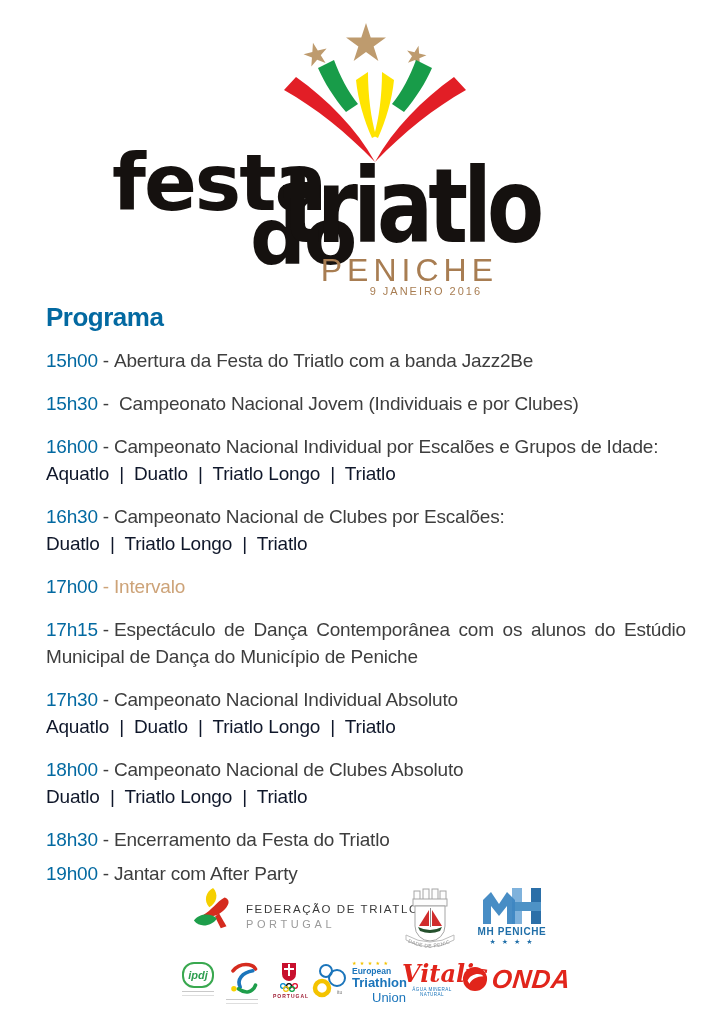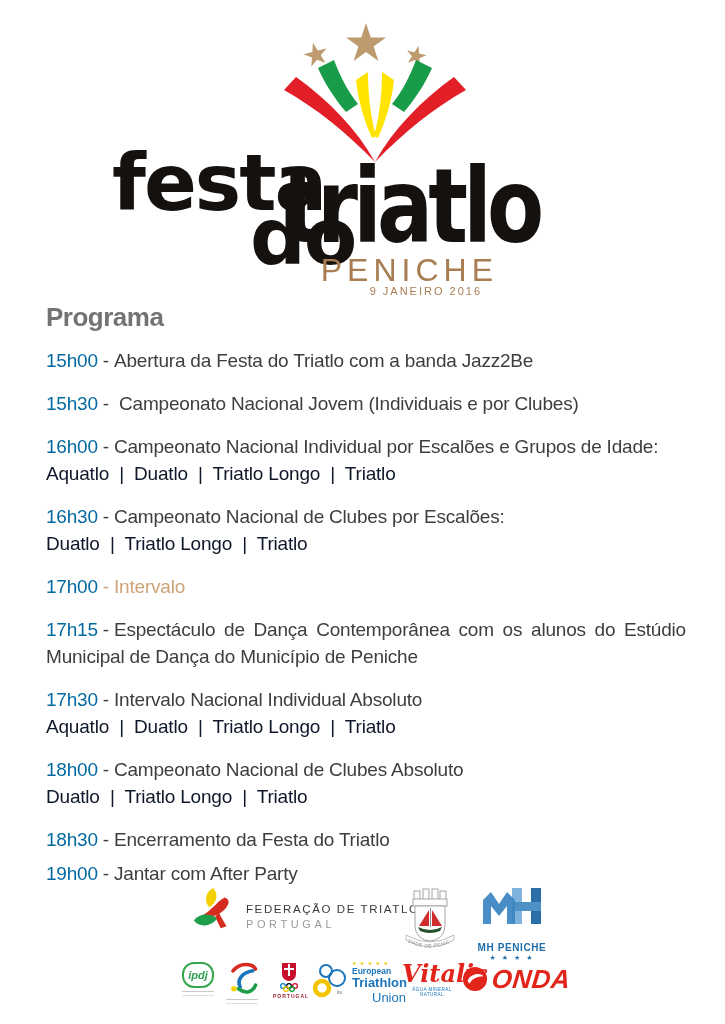--- a/index.html
+++ b/index.html
@@ -19,7 +19,7 @@
 
   
   .program{position:absolute;left:46px;top:302px;width:640px;}
-  .program h2{margin:0 0 14px 0;font-size:26px;font-weight:700;color:#737373;letter-spacing:-0.5px;}
+  .program h2{margin:0 0 14px 0;font-size:26px;font-weight:700;color:#0369a1;letter-spacing:-0.5px;}
   .entry{margin:0 0 16px 0;font-size:19px;line-height:27px;color:#3E3E3E;letter-spacing:-0.2px;white-space:nowrap;}
   .entry .time{color:#0369a1;}
   .entry .dash{margin:0 5px;}

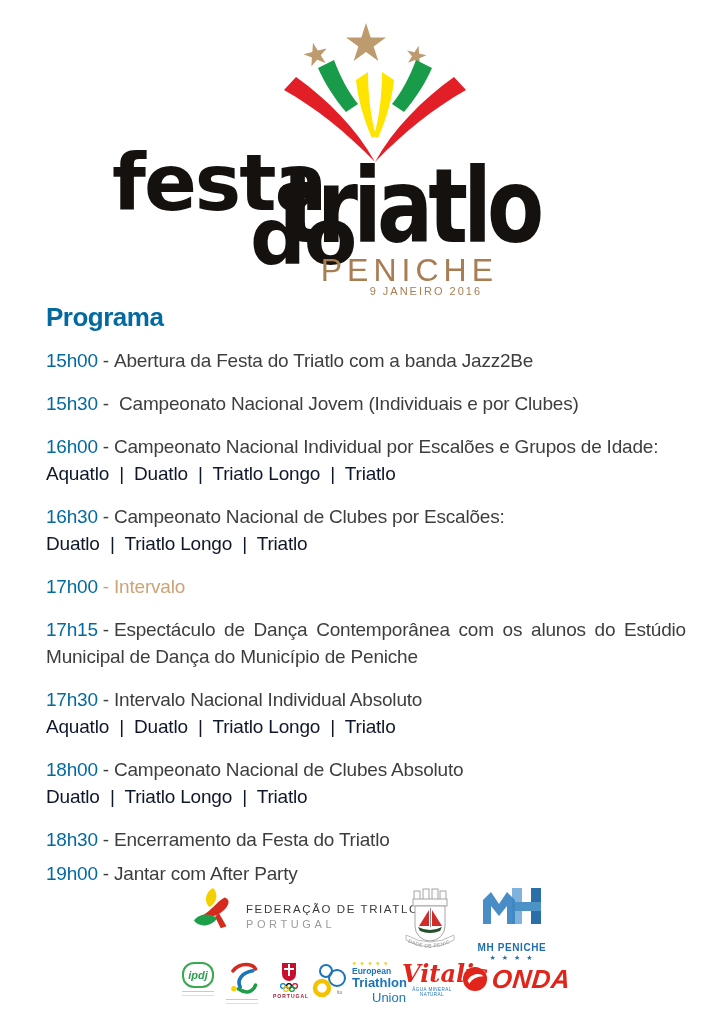--- a/index.html
+++ b/index.html
@@ -105,7 +105,7 @@
 
     <p class="entry wrap"><span class="time">17h15</span><span class="dash">-</span><span class="desc">Espectáculo de Dança Contemporânea com os alunos do Estúdio Municipal de Dança do Município de Peniche</span></p>
 
-    <p class="entry"><span class="time">17h30</span><span class="dash">-</span><span class="desc">Intervalo Nacional Individual Absoluto</span><span class="sub">Aquatlo  |  Duatlo  |  Triatlo Longo  |  Triatlo</span></p>
+    <p class="entry"><span class="time">17h30</span><span class="dash">-</span><span class="desc">Campeonato Nacional Individual Absoluto</span><span class="sub">Aquatlo  |  Duatlo  |  Triatlo Longo  |  Triatlo</span></p>
 
     <p class="entry"><span class="time">18h00</span><span class="dash">-</span><span class="desc">Campeonato Nacional de Clubes Absoluto</span><span class="sub">Duatlo  |  Triatlo Longo  |  Triatlo</span></p>
 

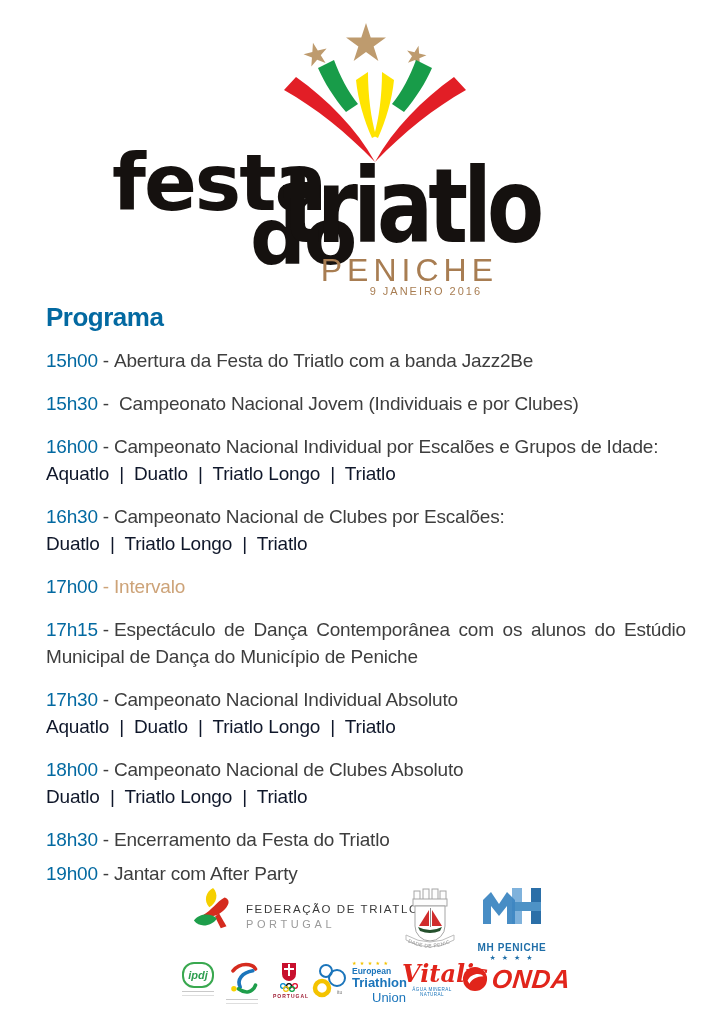--- a/index.html
+++ b/index.html
@@ -39,7 +39,7 @@
 
   .crest{left:400px;top:883px;}
   .mh{left:474px;top:888px;width:76px;text-align:center;}
-  .mh-label{font-size:10px;font-weight:700;color:#1F6EA8;letter-spacing:0.6px;margin-top:16px;}
+  .mh-label{font-size:10px;font-weight:700;color:#1F6EA8;letter-spacing:0.6px;margin-top:0;}
   .mh-stars{font-size:7px;color:#1F6EA8;letter-spacing:2px;margin-top:1px;}
 
   .ipdj{left:178px;top:962px;width:40px;text-align:center;}

